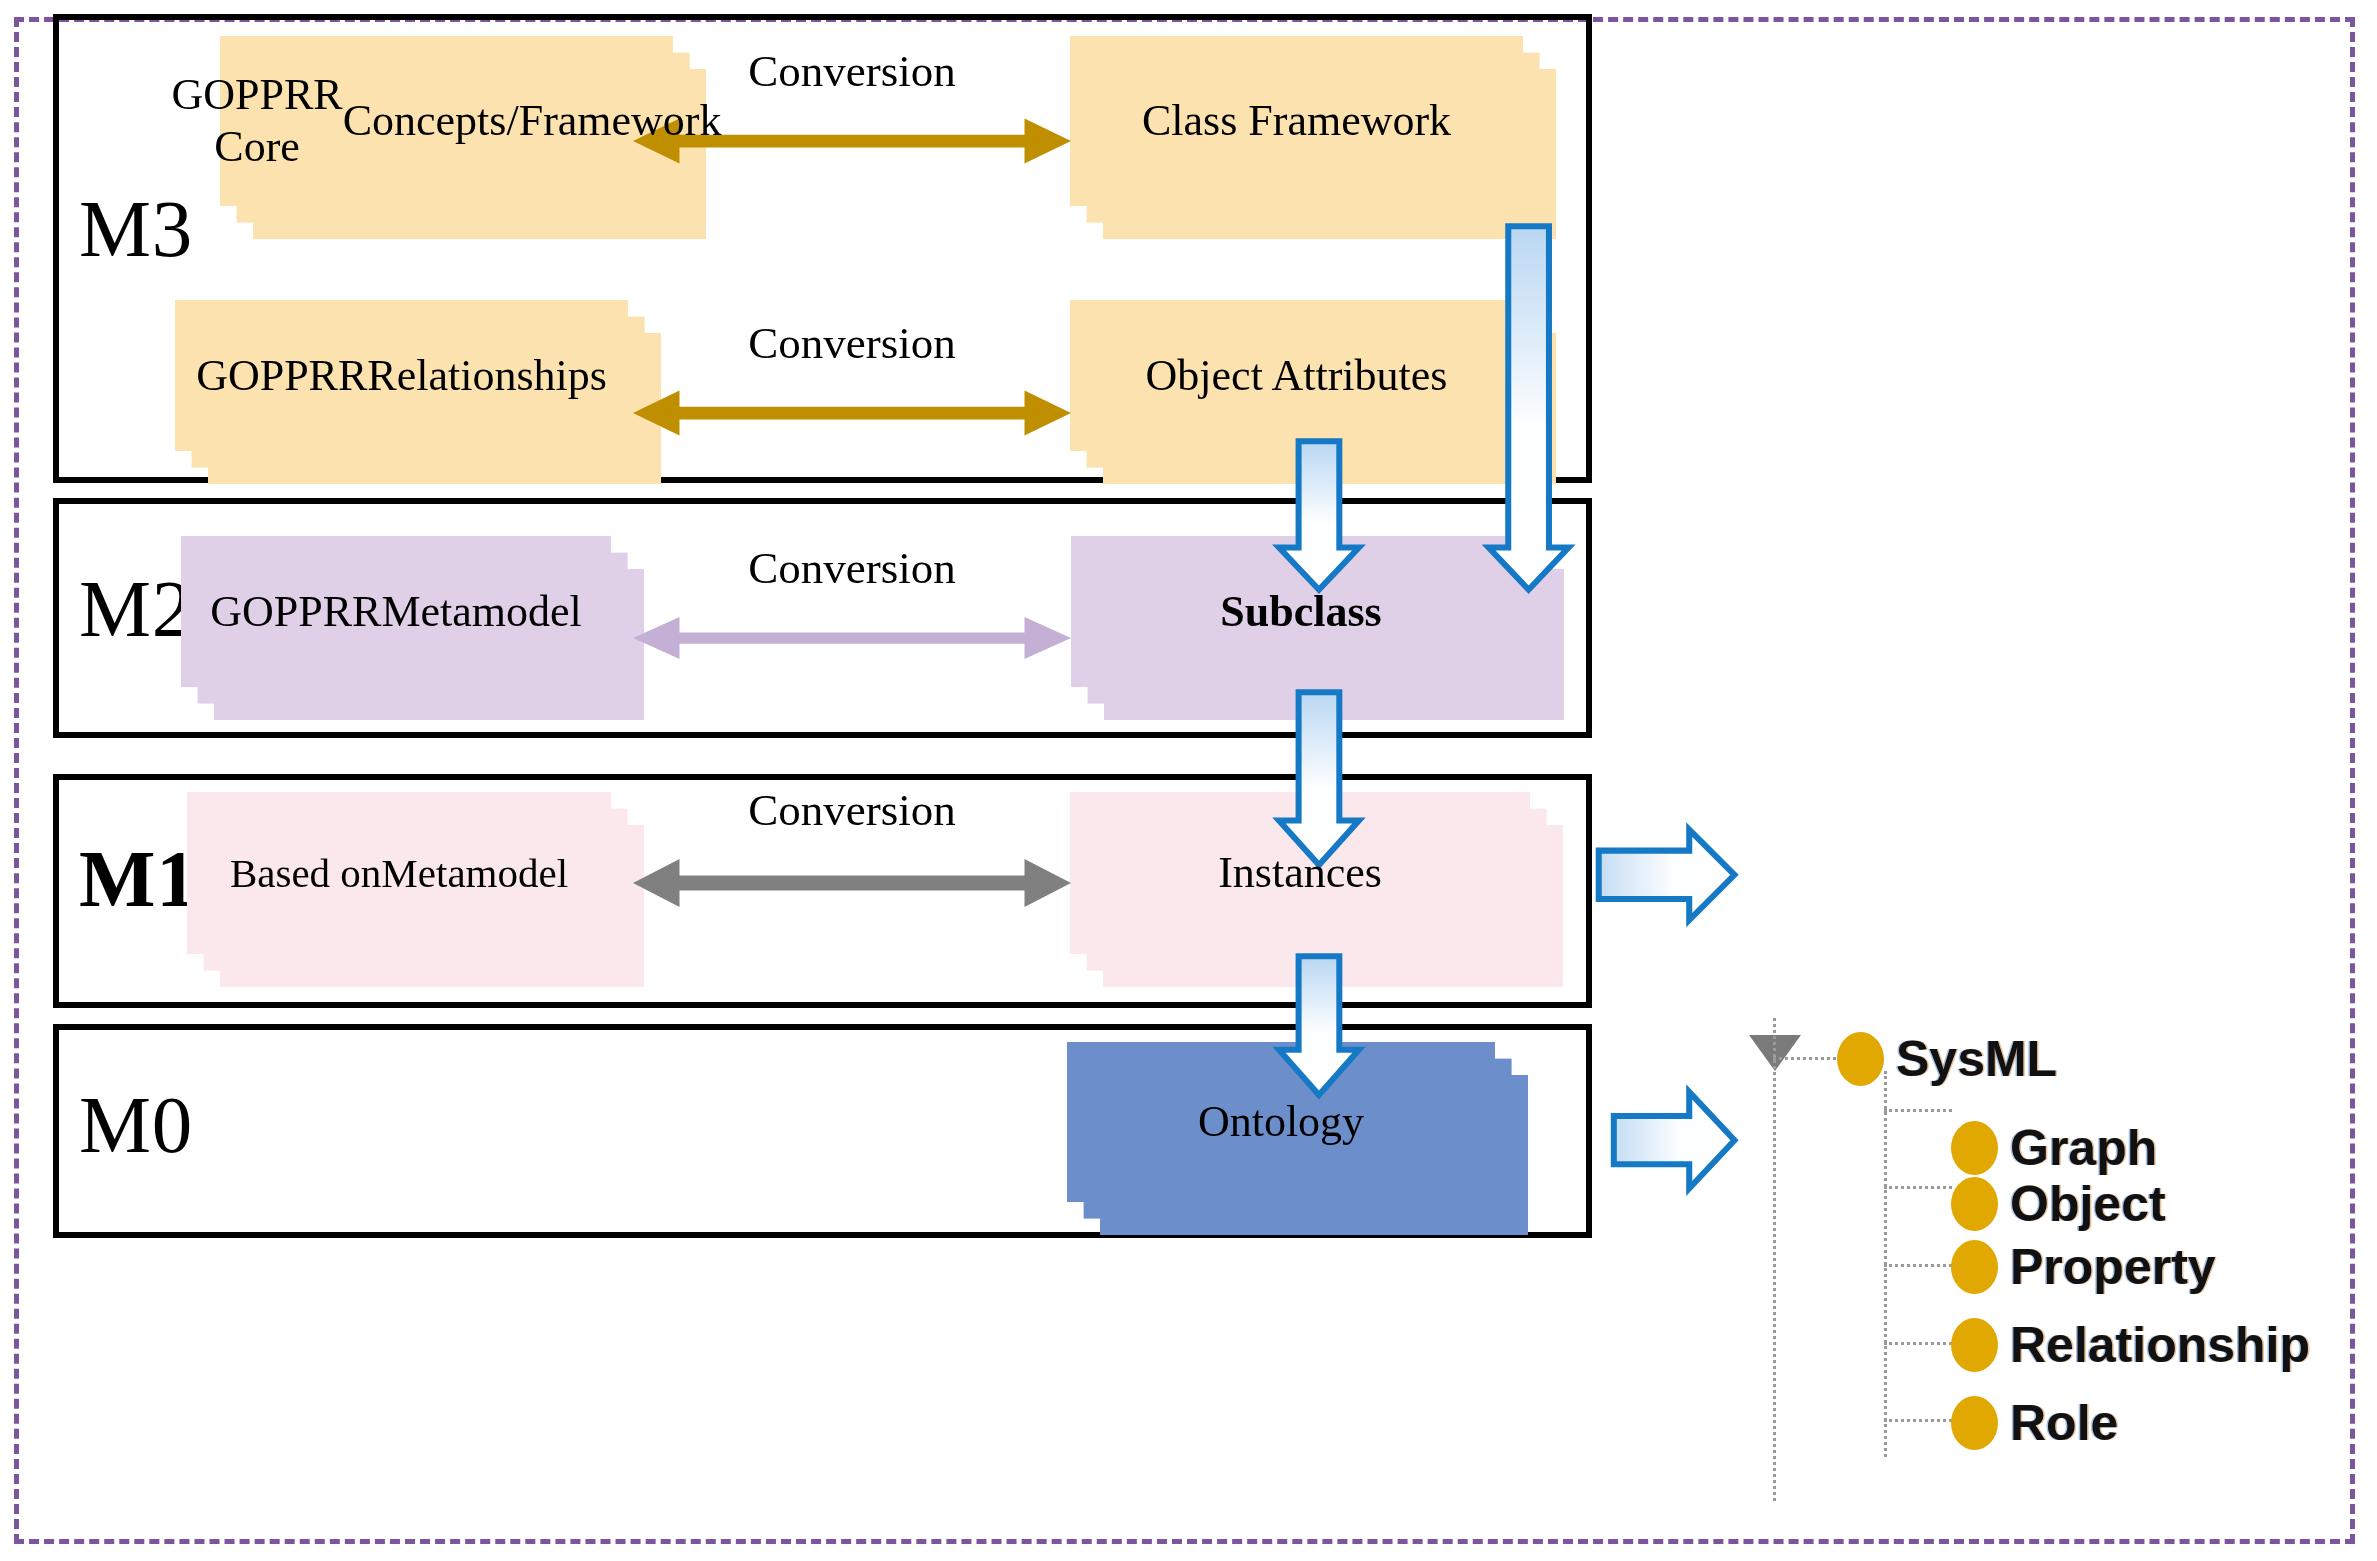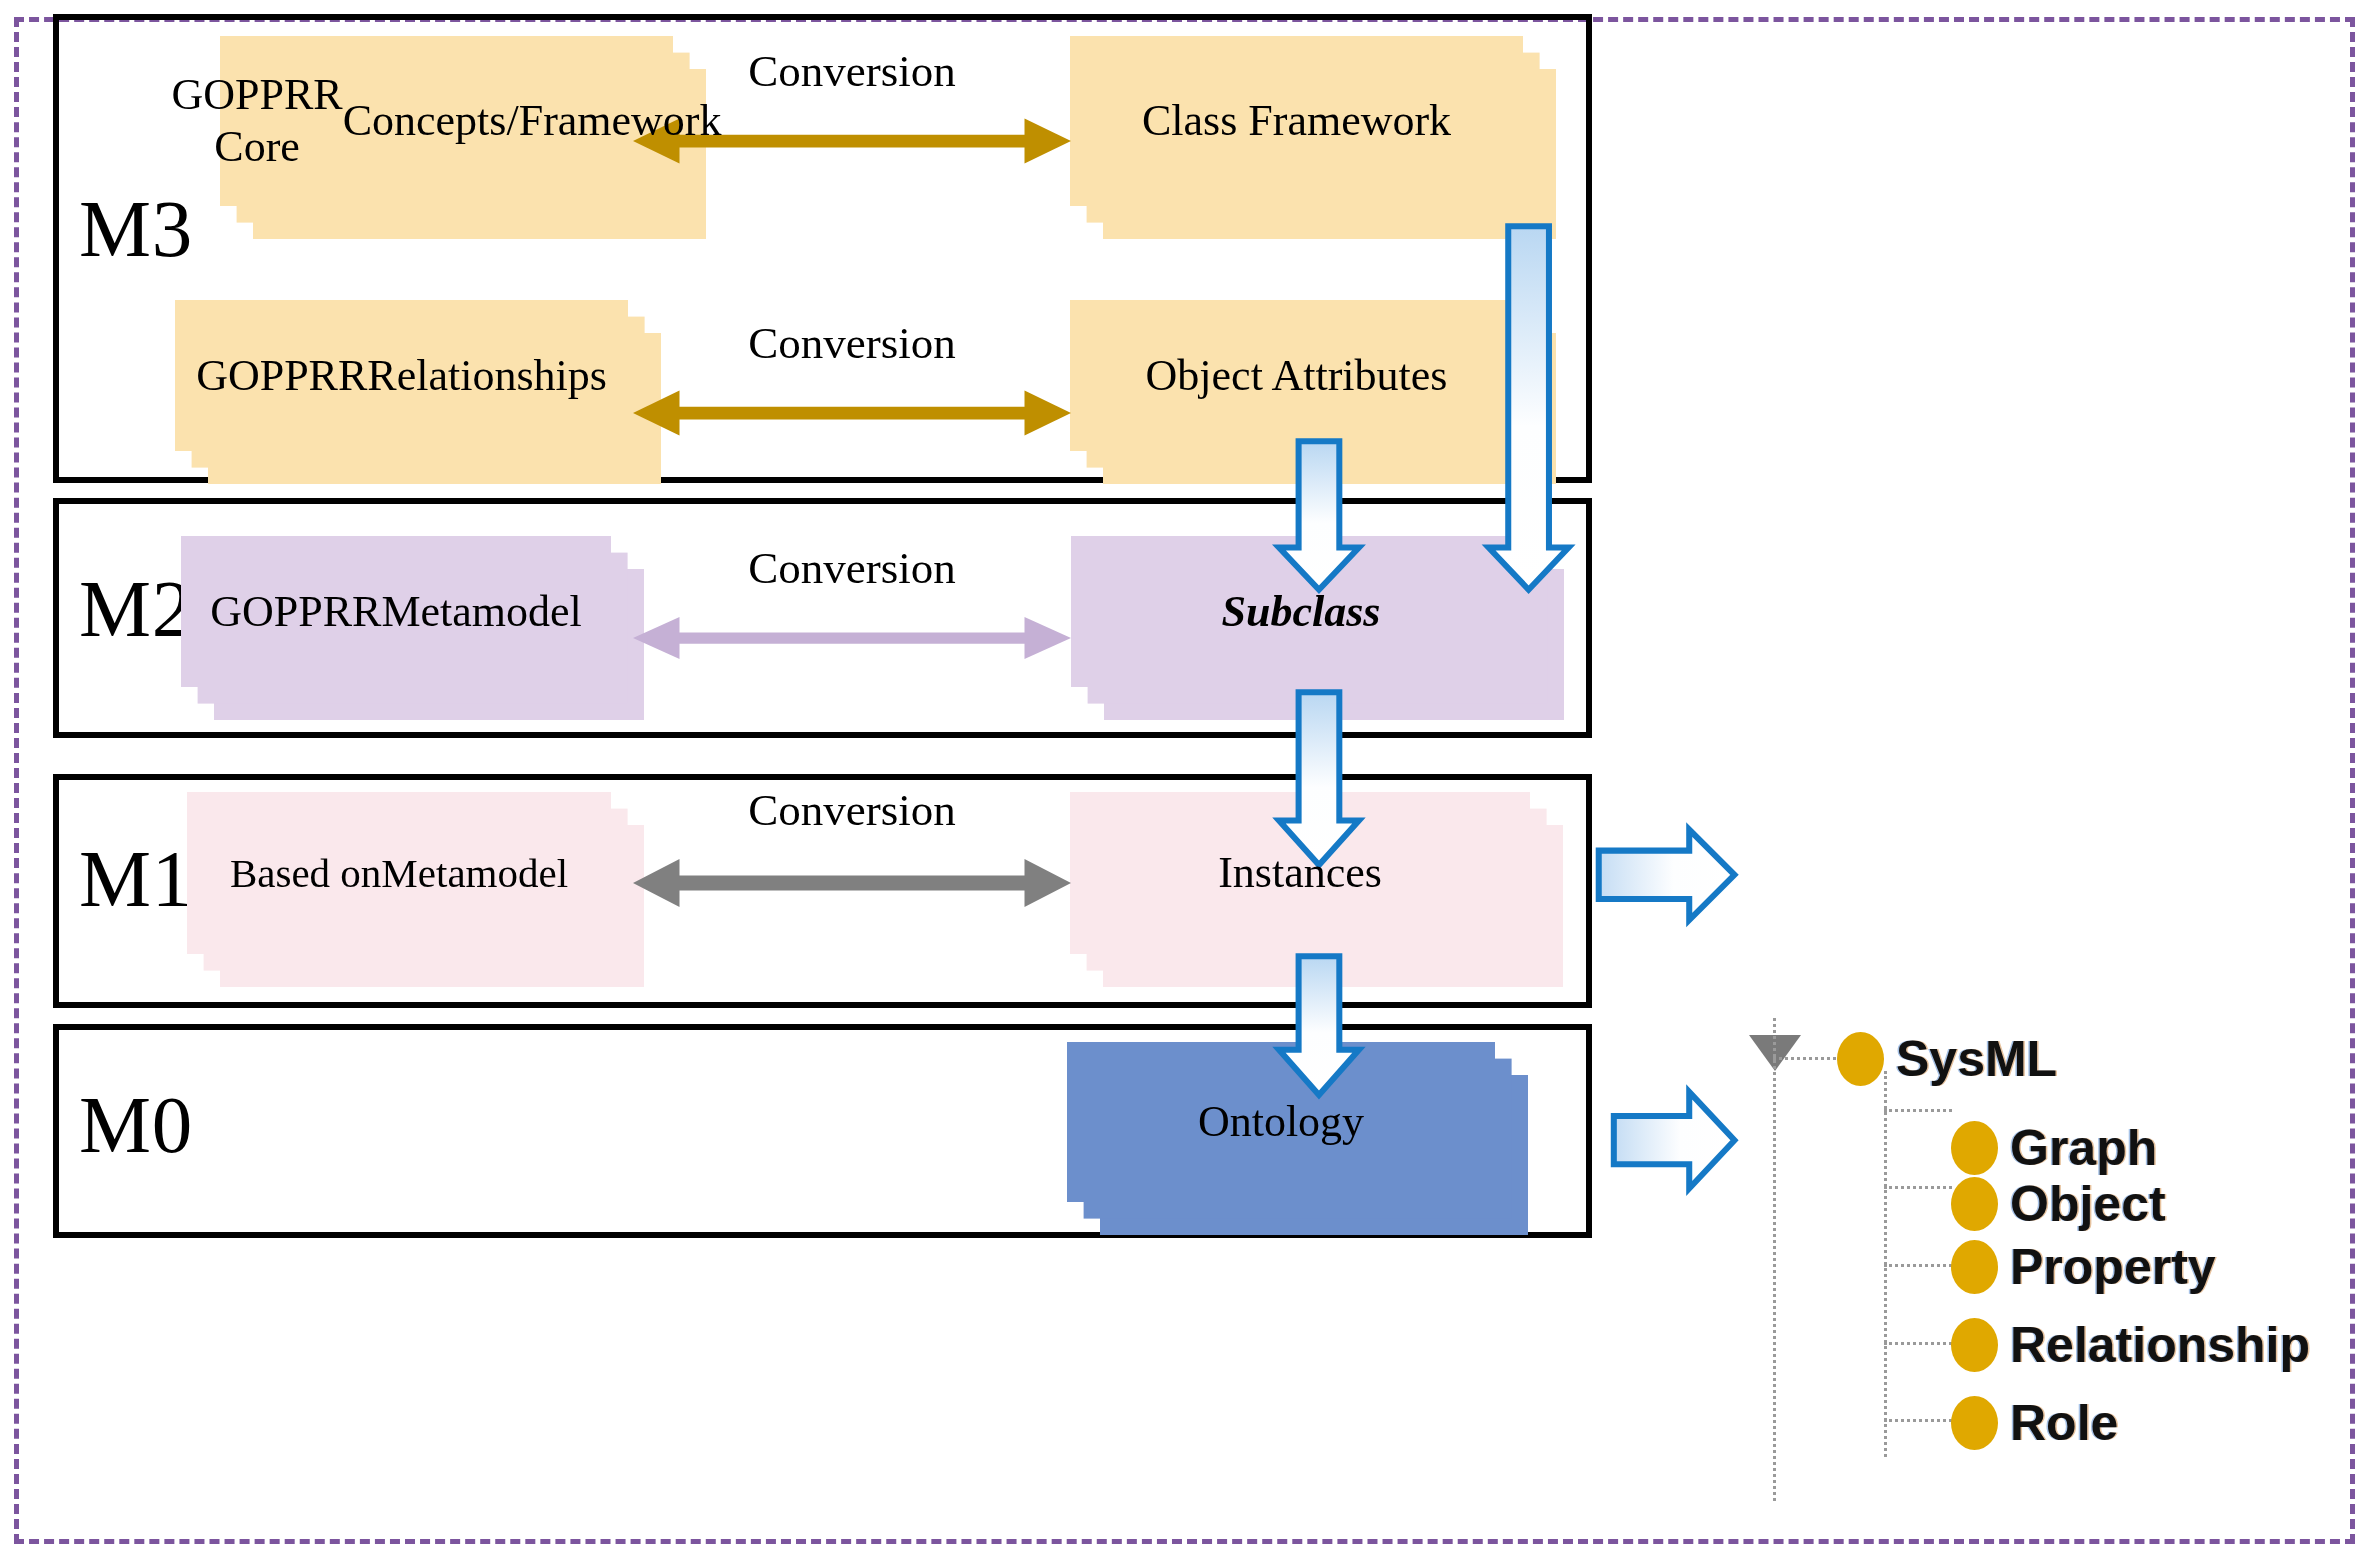--- a/index.html
+++ b/index.html
@@ -142,7 +142,7 @@
     </div>
   </div>
 
-  <div class="stack" style="left:1071px;top:536px;width:460px;height:151px;font-style:italic;">
+  <div class="stack" style="left:1071px;top:536px;width:460px;height:151px;">
     <div class="sheet s1" style="background:#DFD0E8;"></div>
     <div class="sheet s2" style="background:#DFD0E8;"></div>
     <div class="sheet s3" style="background:#DFD0E8;"></div>

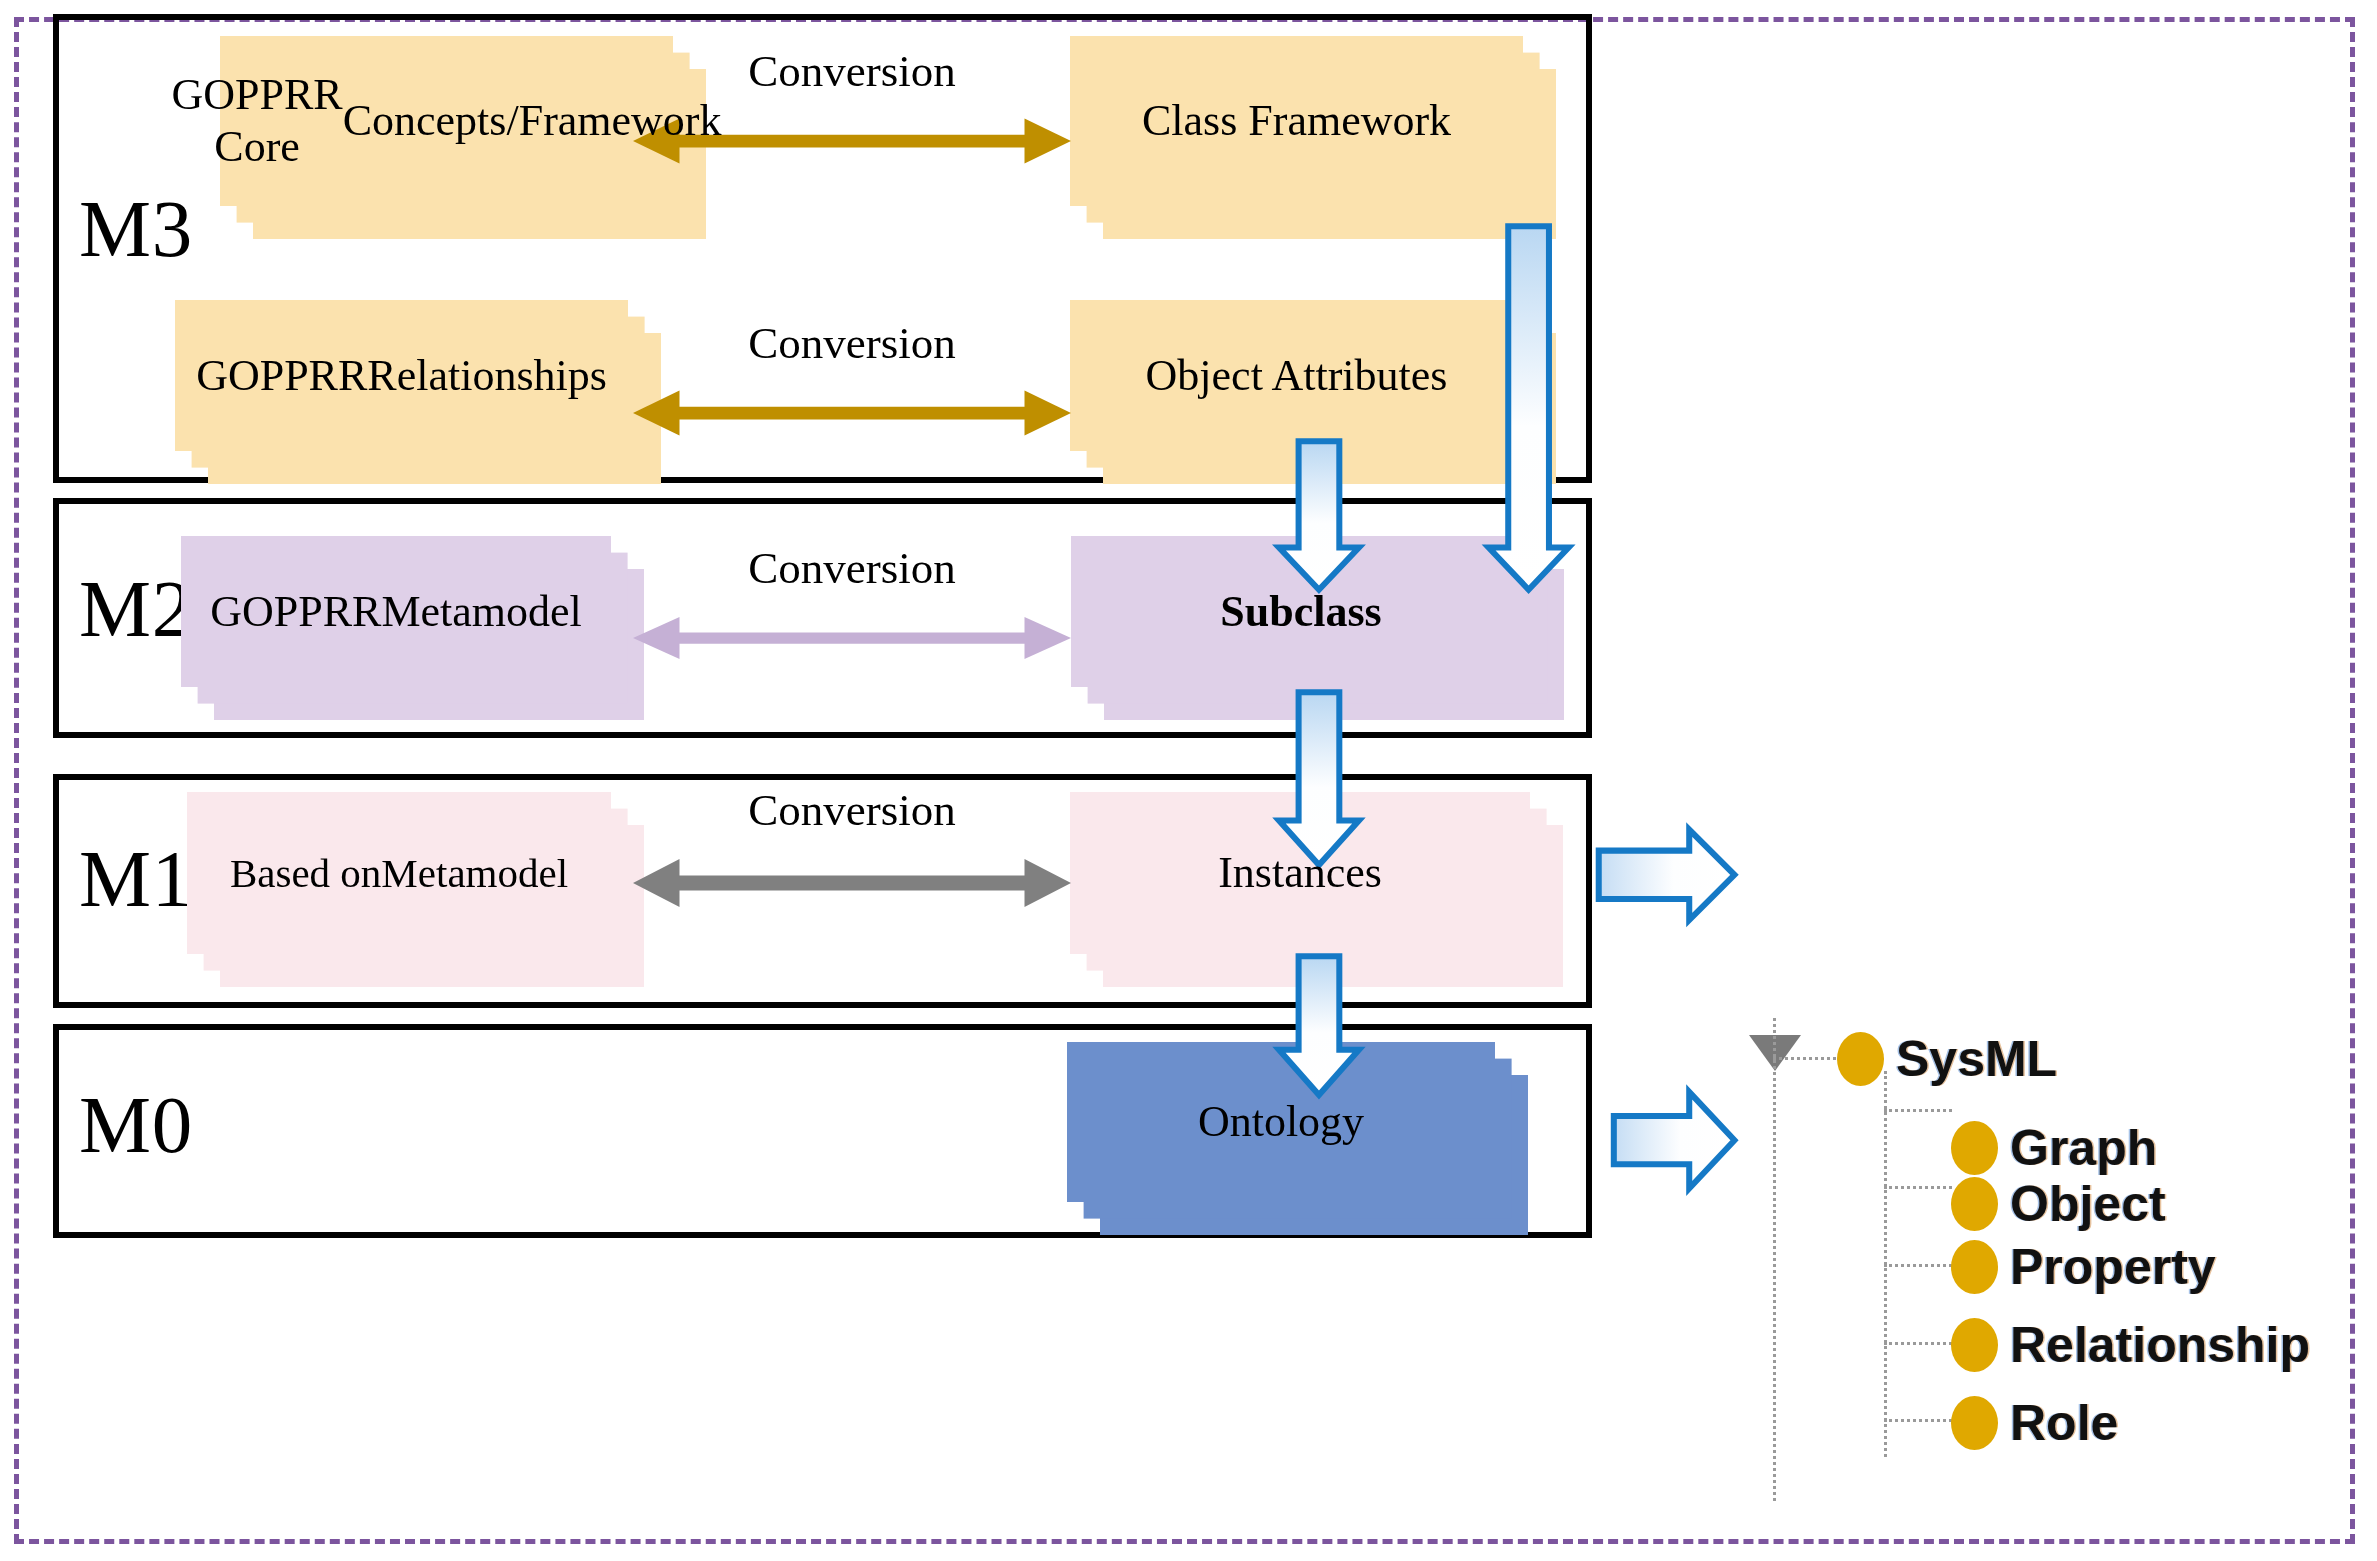--- a/index.html
+++ b/index.html
@@ -159,7 +159,7 @@
   </div>
 
   <div class="mbox" style="left:53px;top:774px;width:1539px;height:234px;"></div>
-  <div class="mlabel" style="left:79px;top:839px;">M1</div>
+  <div class="mlabel" style="left:79px;top:839px;font-weight:bold;">M1</div>
 
   <div class="stack" style="left:187px;top:792px;width:424px;height:162px;">
     <div class="sheet s1" style="background:#FAE8EC;"></div>

